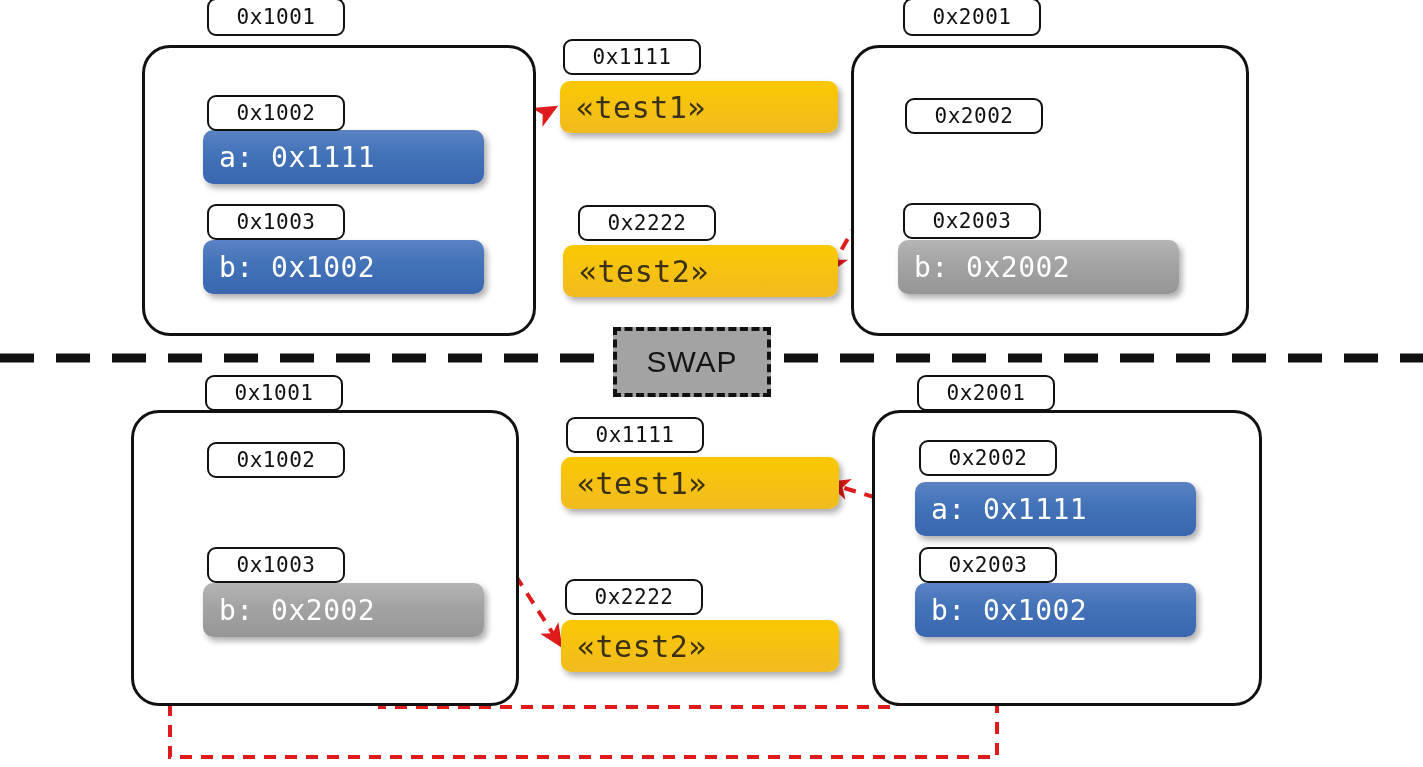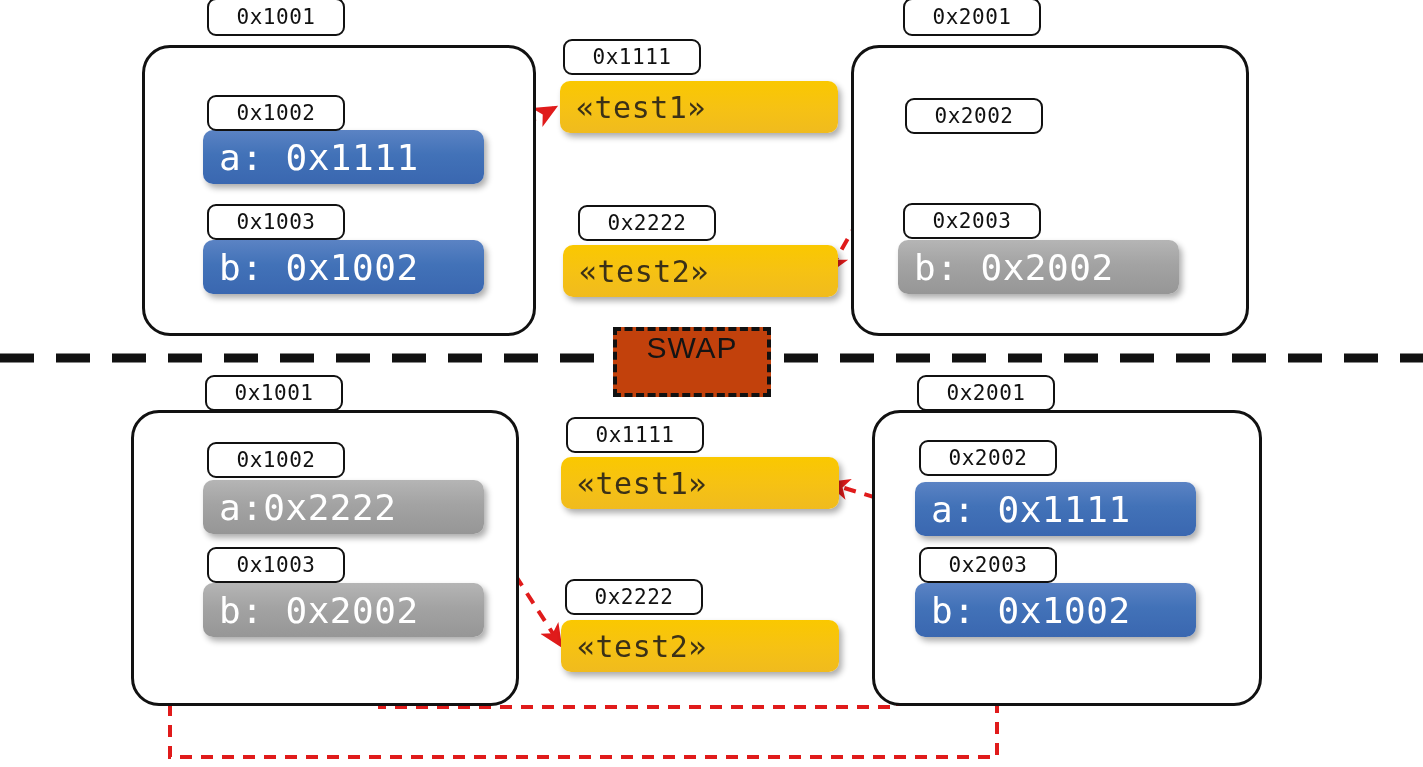--- a/index.html
+++ b/index.html
@@ -21,7 +21,7 @@
 
   
   .cell{position:absolute;border-radius:10px;display:flex;align-items:center;
-        font-family:"DejaVu Sans Mono",monospace;font-size:36px;color:#ffffff;
+        font-family:"DejaVu Sans Mono",monospace;font-size:28px;color:#ffffff;
         padding-left:16px;letter-spacing:.5px;z-index:5;white-space:pre;
         box-shadow:3px 4px 6px rgba(0,0,0,.33);}
   .cell.blue{background:linear-gradient(180deg,#5b83c4 0%,#4272b8 45%,#3a67b0 100%);}

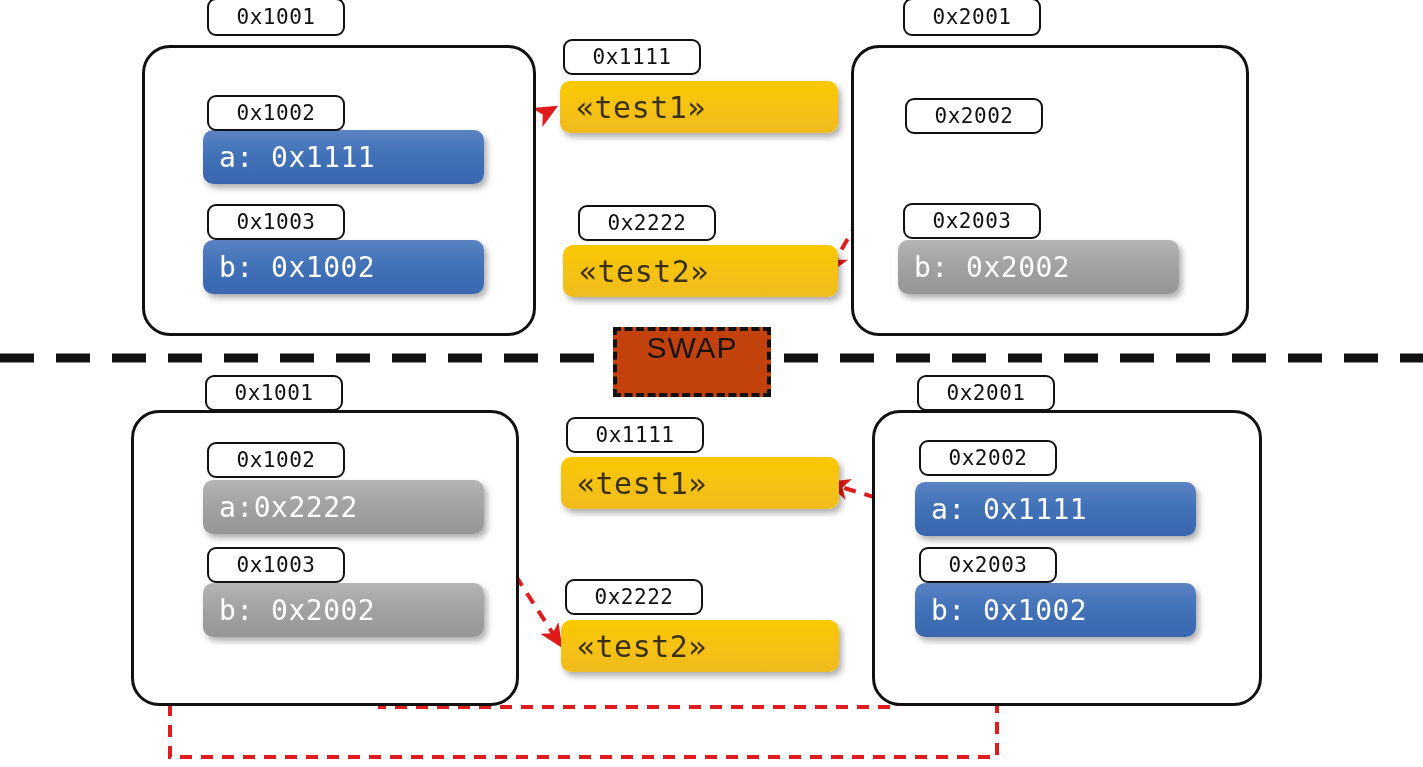--- a/index.html
+++ b/index.html
@@ -30,8 +30,8 @@
                color:#3b3117;font-size:30px;}
 
   
-  #swap{position:absolute;border:4px dashed #111;background:#c2410c;
-        display:flex;justify-content:center;
+  #swap{position:absolute;border:4px dashed #111;background:#a3a3a3;
+        display:flex;align-items:center;justify-content:center;
         font-family:"Liberation Sans",sans-serif;font-size:30px;color:#141414;
         letter-spacing:1px;z-index:8;}
 </style>

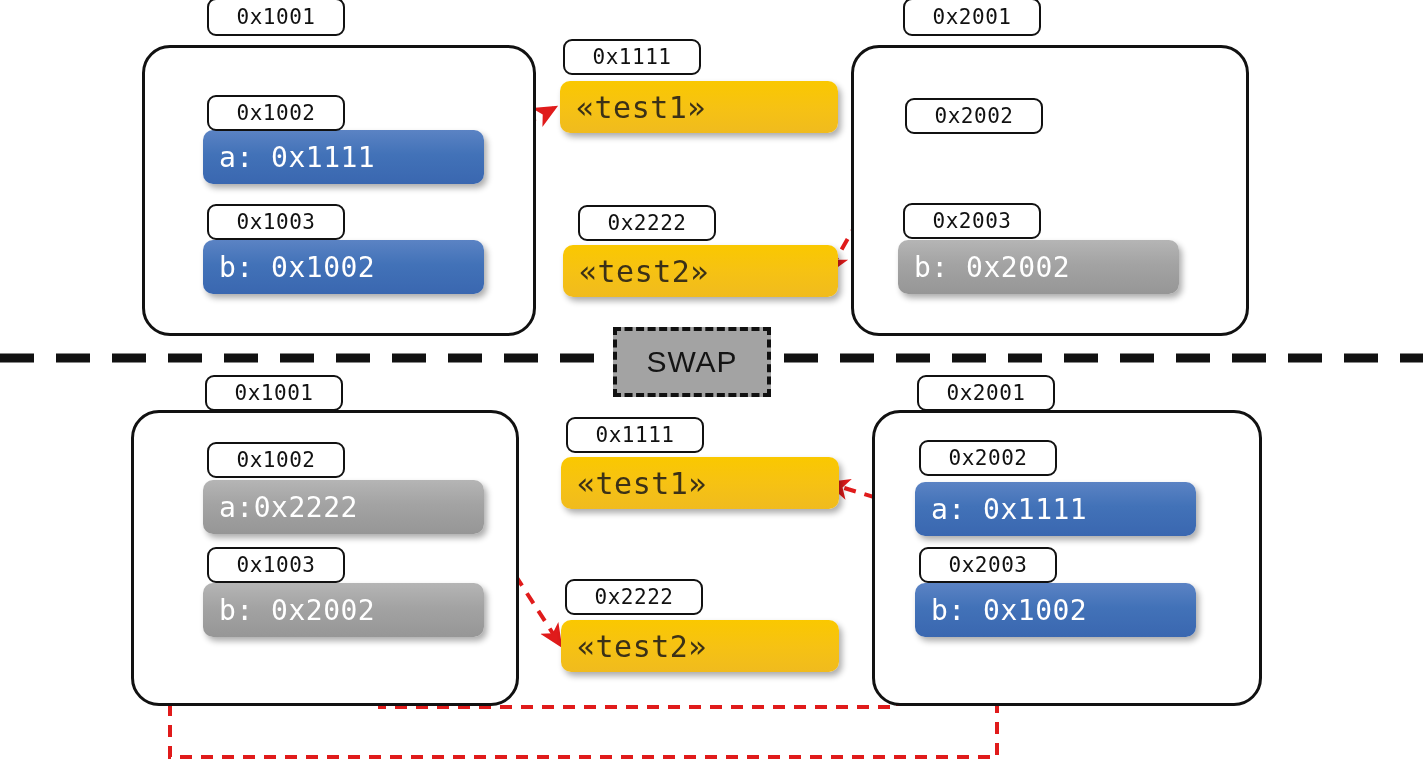--- a/index.html
+++ b/index.html
@@ -105,7 +105,6 @@
   <div class="addr" style="left:205px;top:375px;width:134px;height:32px;">0x1001</div>
 
   <div class="addr" style="left:207px;top:442px;width:134px;height:32px;">0x1002</div>
-  <div class="cell gray" style="left:203px;top:480px;width:265px;height:54px;">a:0x2222</div>
 
   <div class="addr" style="left:207px;top:547px;width:134px;height:32px;">0x1003</div>
   <div class="cell gray" style="left:203px;top:583px;width:265px;height:54px;">b: 0x2002</div>

